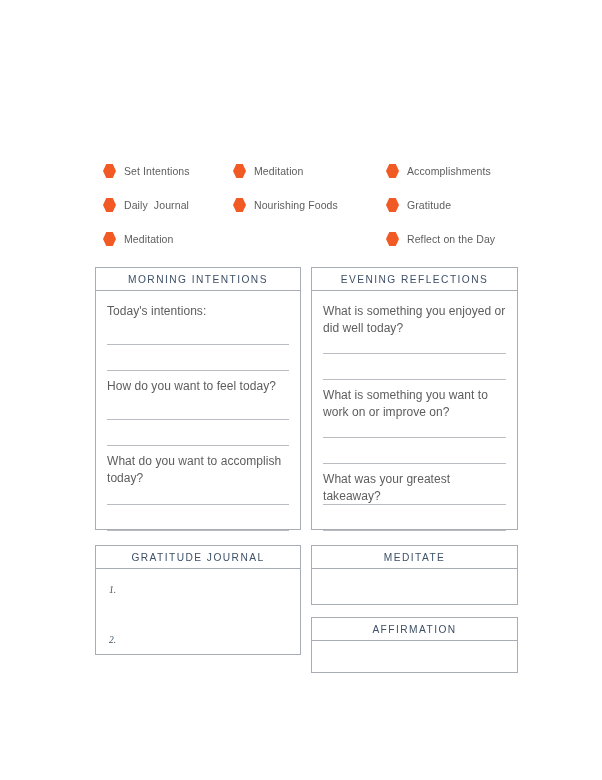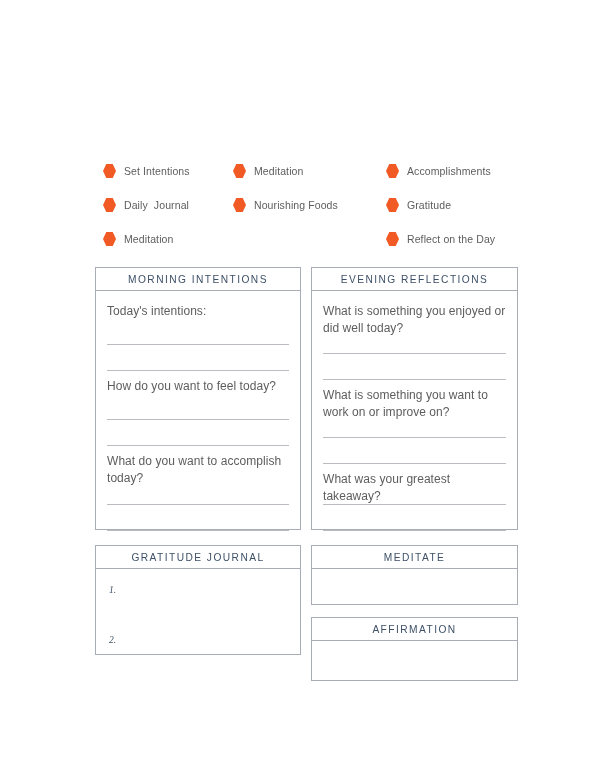--- a/index.html
+++ b/index.html
@@ -139,7 +139,7 @@
   #box-evening   { left: 311px; top: 267px; width: 207px; height: 263px; }
   #box-gratitude { left: 95px;  top: 545px; width: 206px; height: 110px; }
   #box-meditate  { left: 311px; top: 545px; width: 207px; height: 60px; }
-  #box-affirm    { left: 311px; top: 617px; width: 207px; height: 64px; }
+  #box-affirm    { left: 311px; top: 617px; width: 207px; height: 56px; }
 </style>
 </head>
 <body>

